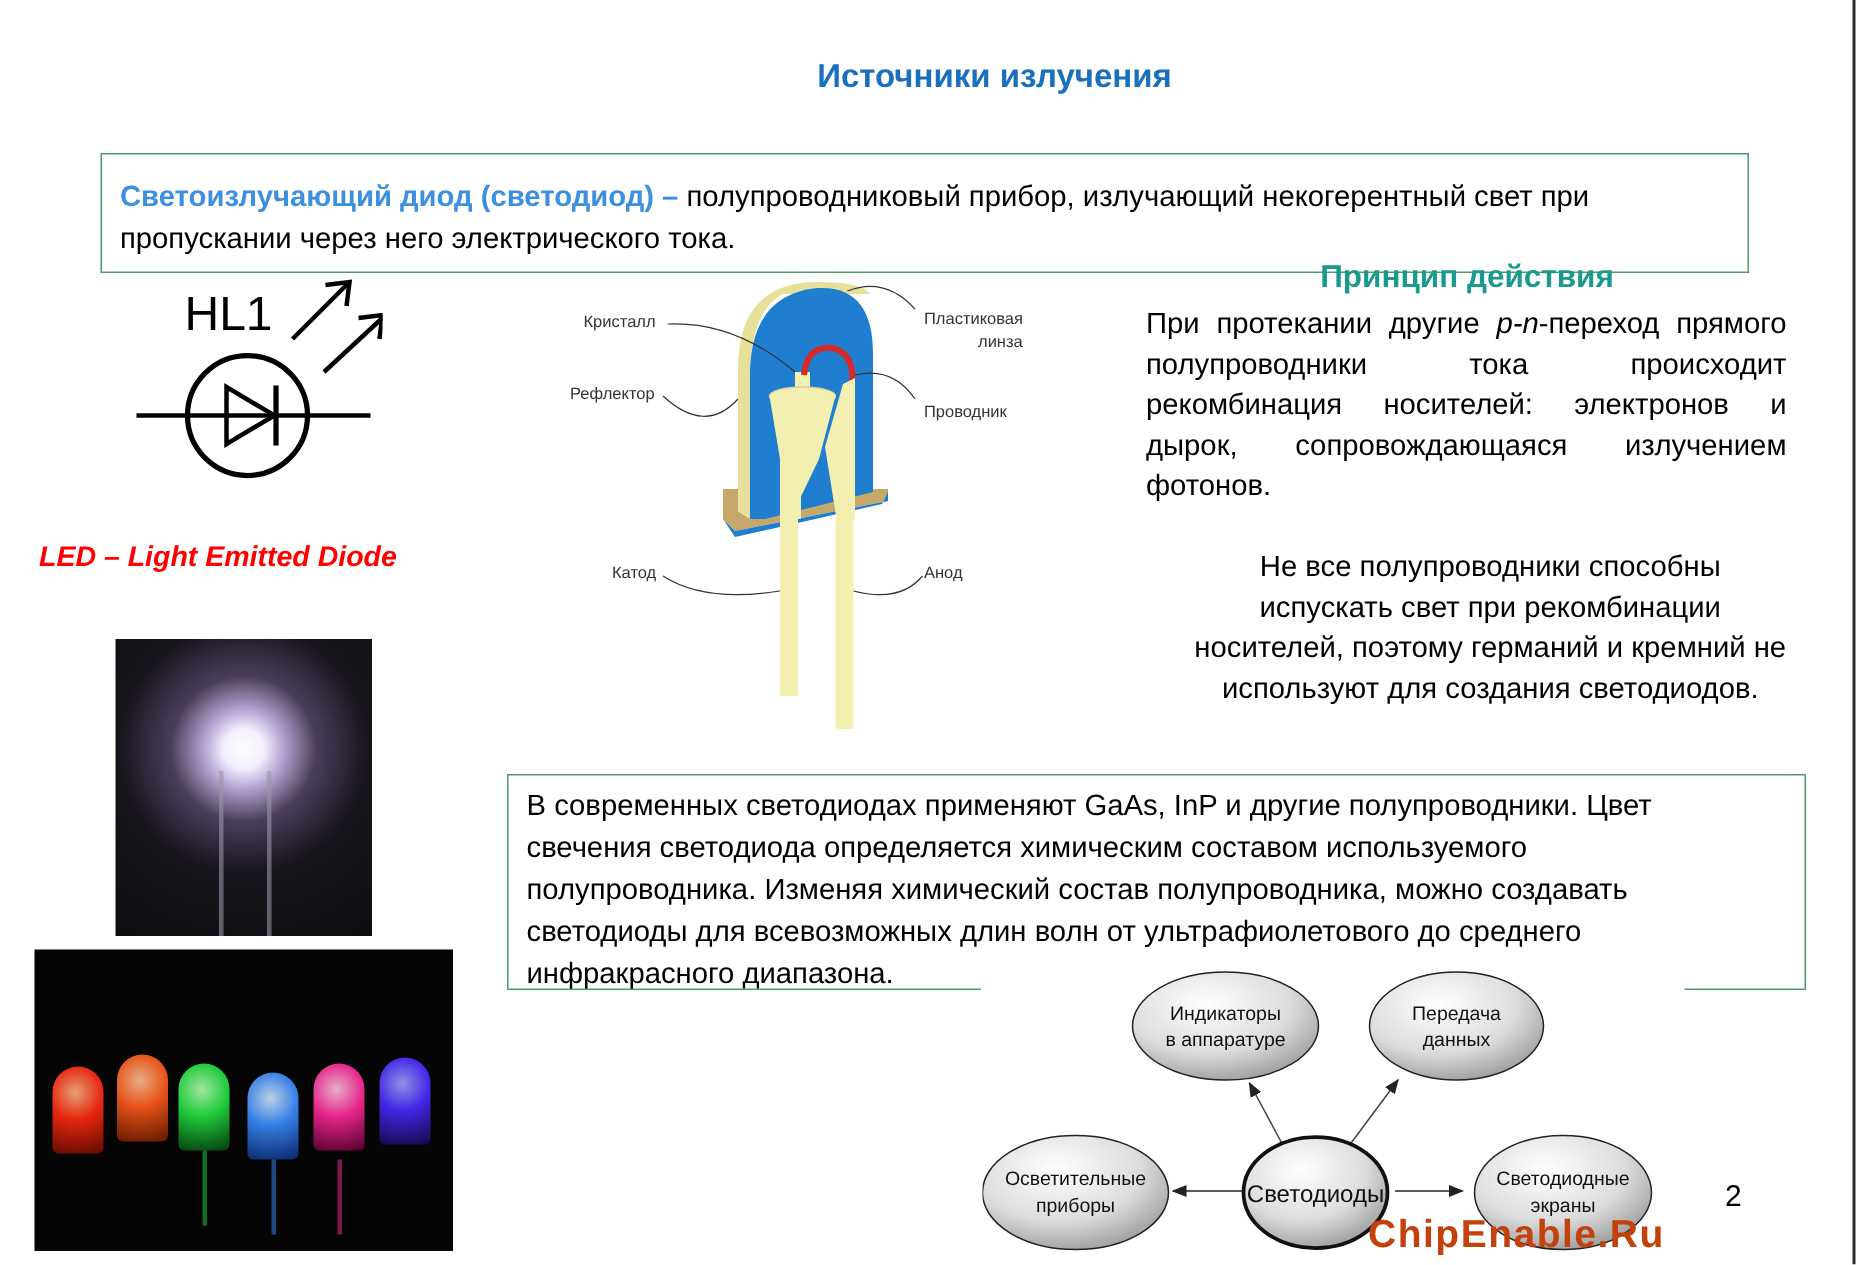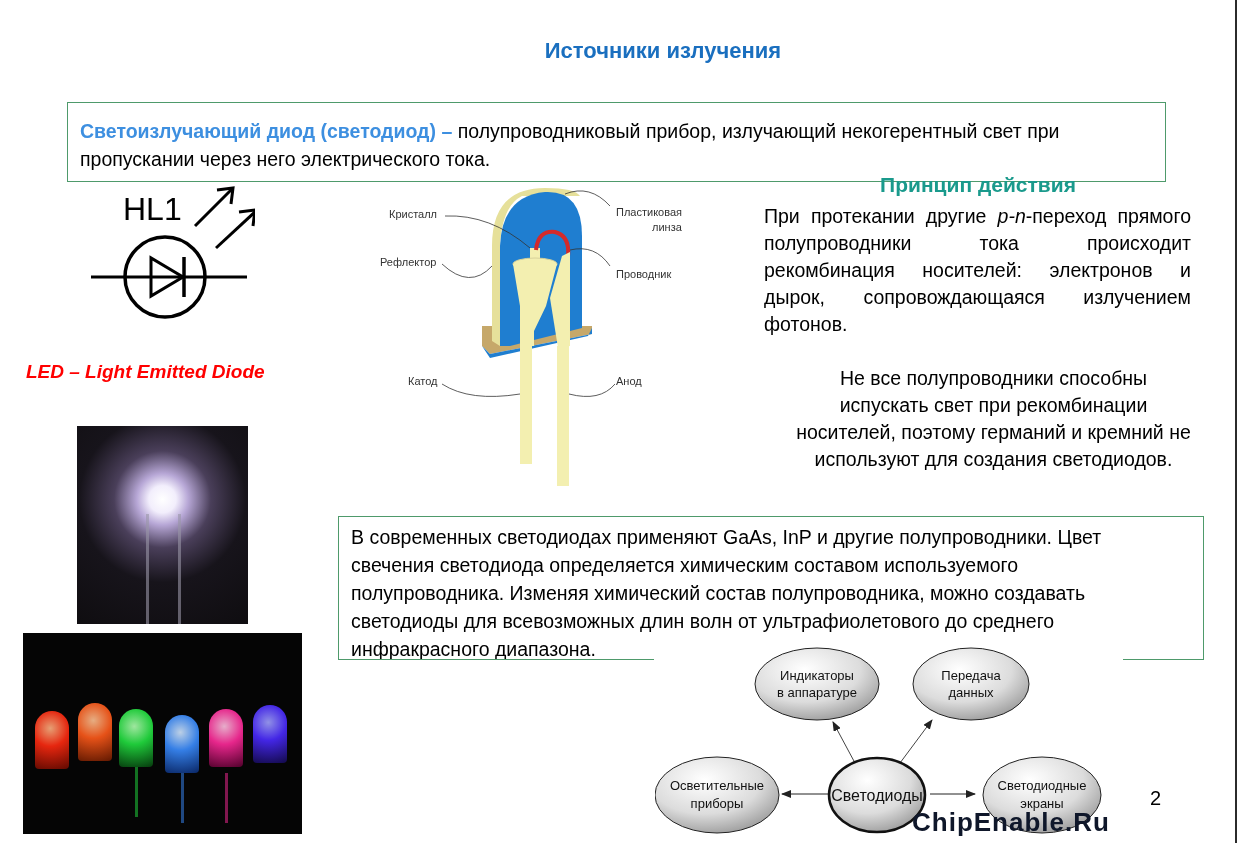--- a/index.html
+++ b/index.html
@@ -23,7 +23,7 @@
   .gaas-bottom-l { position:absolute; left:338px; top:659px; width:316px; height:1px; background:#4e9a6b; }
   .gaas-bottom-r { position:absolute; left:1123px; top:659px; width:81px; height:1px; background:#4e9a6b; }
   .mindmap { position:absolute; left:655px; top:646px; width:500px; height:190px; }
-  .watermark { position:absolute; left:912px; top:807px; font-size:26px; font-weight:bold; color:#0f172a; letter-spacing:1px; }
+  .watermark { position:absolute; left:912px; top:807px; font-size:26px; font-weight:bold; color:#c2410c; letter-spacing:1px; }
   .pagenum { position:absolute; left:1150px; top:787px; font-size:20px; }
 </style>
 </head>

